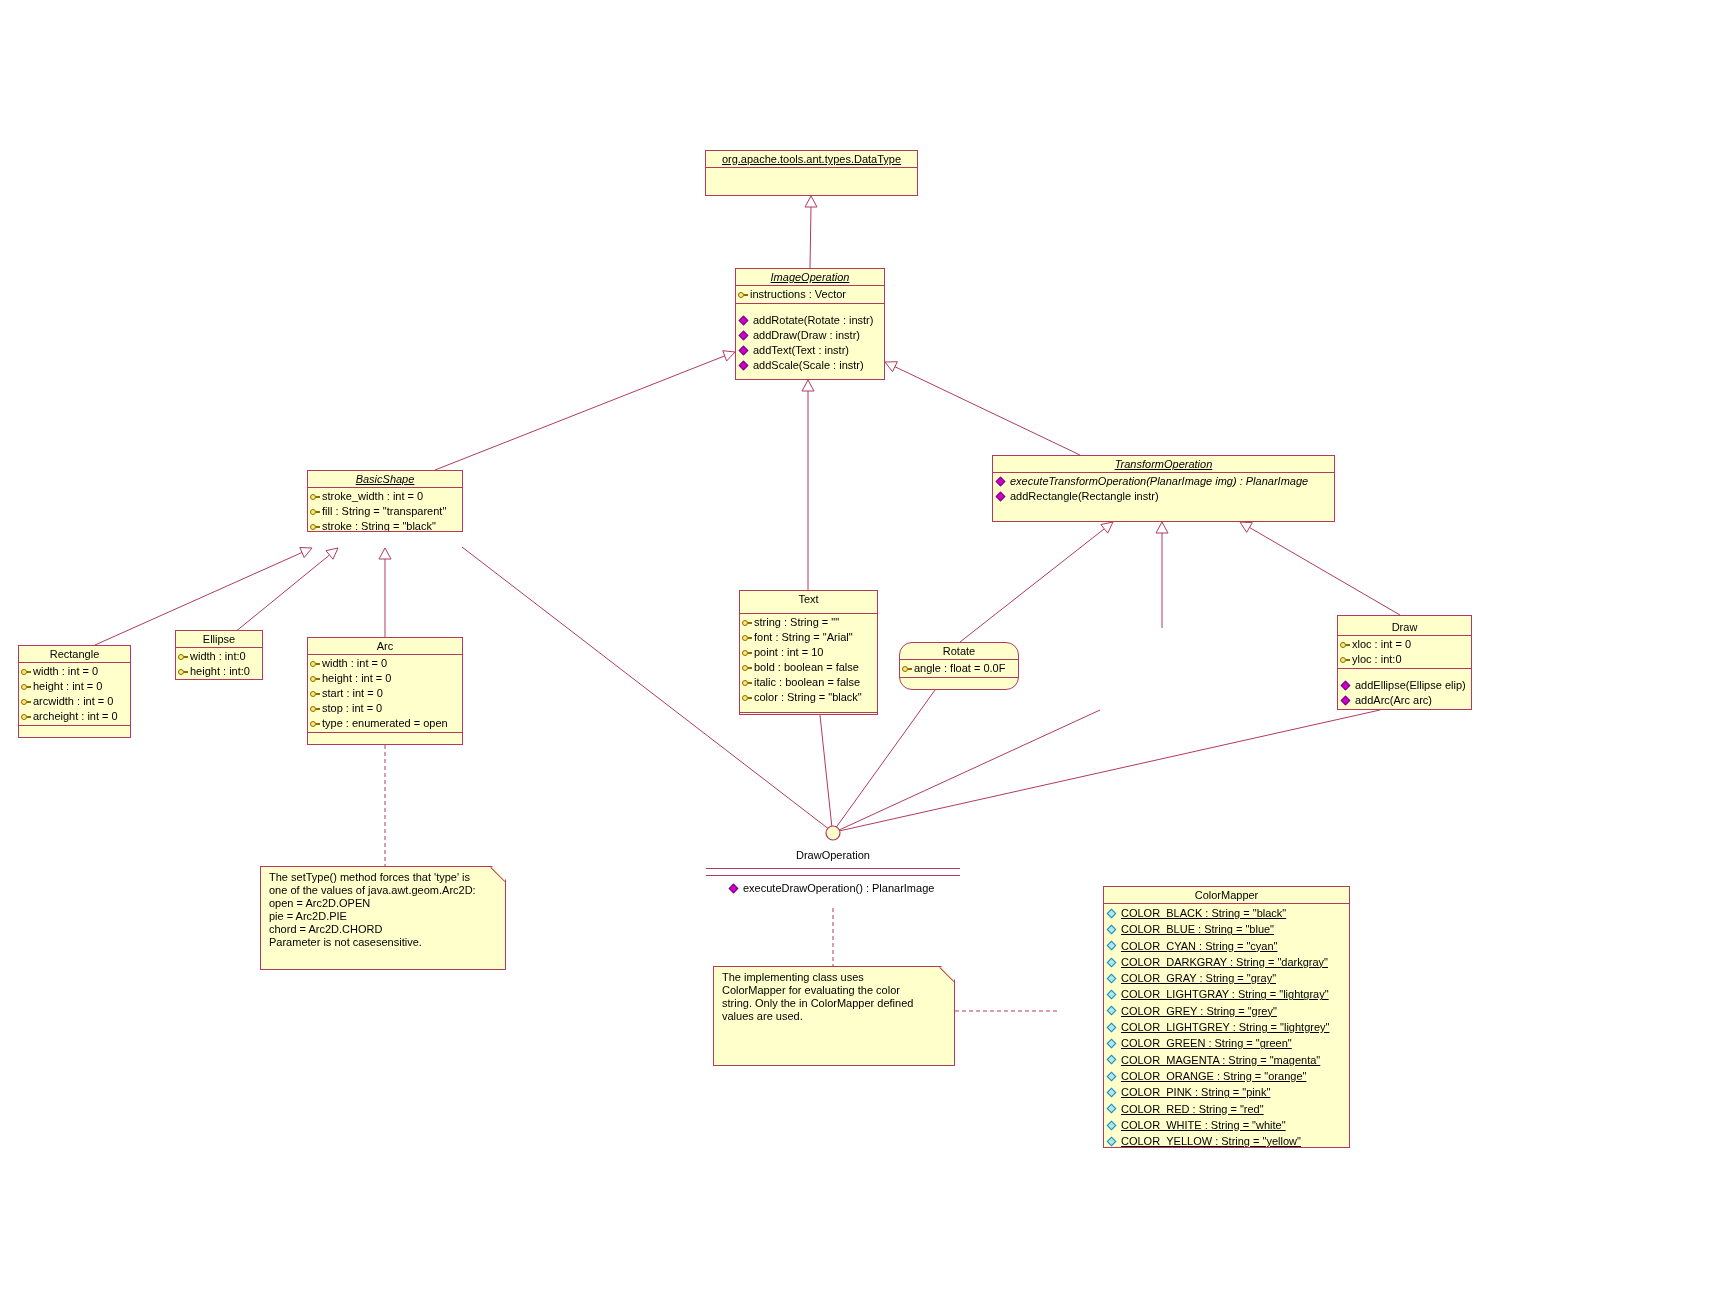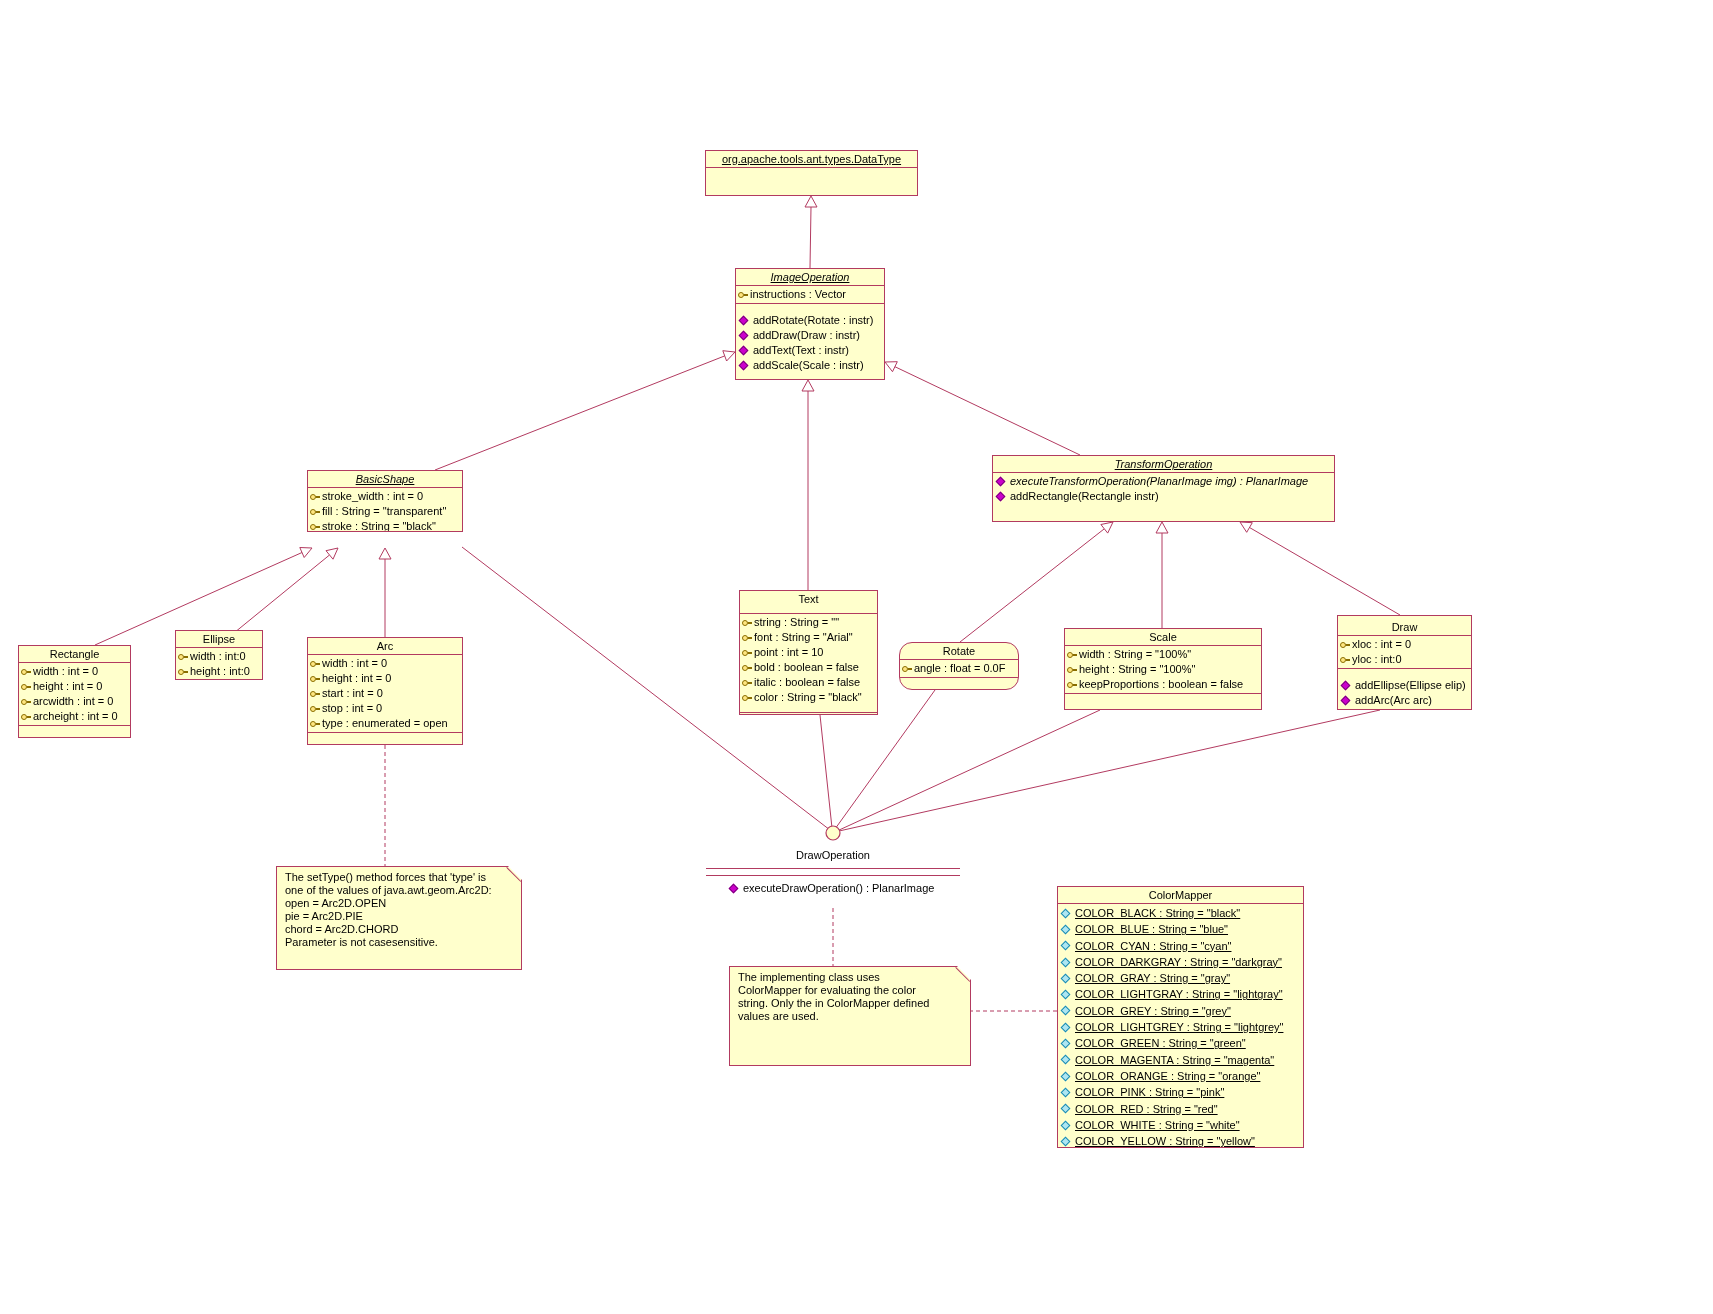--- a/index.html
+++ b/index.html
@@ -290,24 +290,6 @@
     <div class="compartment empty"></div>
   </div>
 
-  <div class="uml-class" style="left:1064px;top:628px;width:198px;height:82px;">
-    <div class="title">Scale</div>
-    <div class="compartment">
-        <div class="member-row">
-          <span class="icon attr"></span>
-          <span class="member-text">width : String = "100%"</span>
-        </div>
-        <div class="member-row">
-          <span class="icon attr"></span>
-          <span class="member-text">height : String = "100%"</span>
-        </div>
-        <div class="member-row">
-          <span class="icon attr"></span>
-          <span class="member-text">keepProportions : boolean = false</span>
-        </div>
-      </div>
-    <div class="compartment empty"></div>
-  </div>
 
   <div class="uml-class" style="left:1337px;top:615px;width:135px;height:95px;justify-content:flex-end;">
     <div class="title">Draw</div>

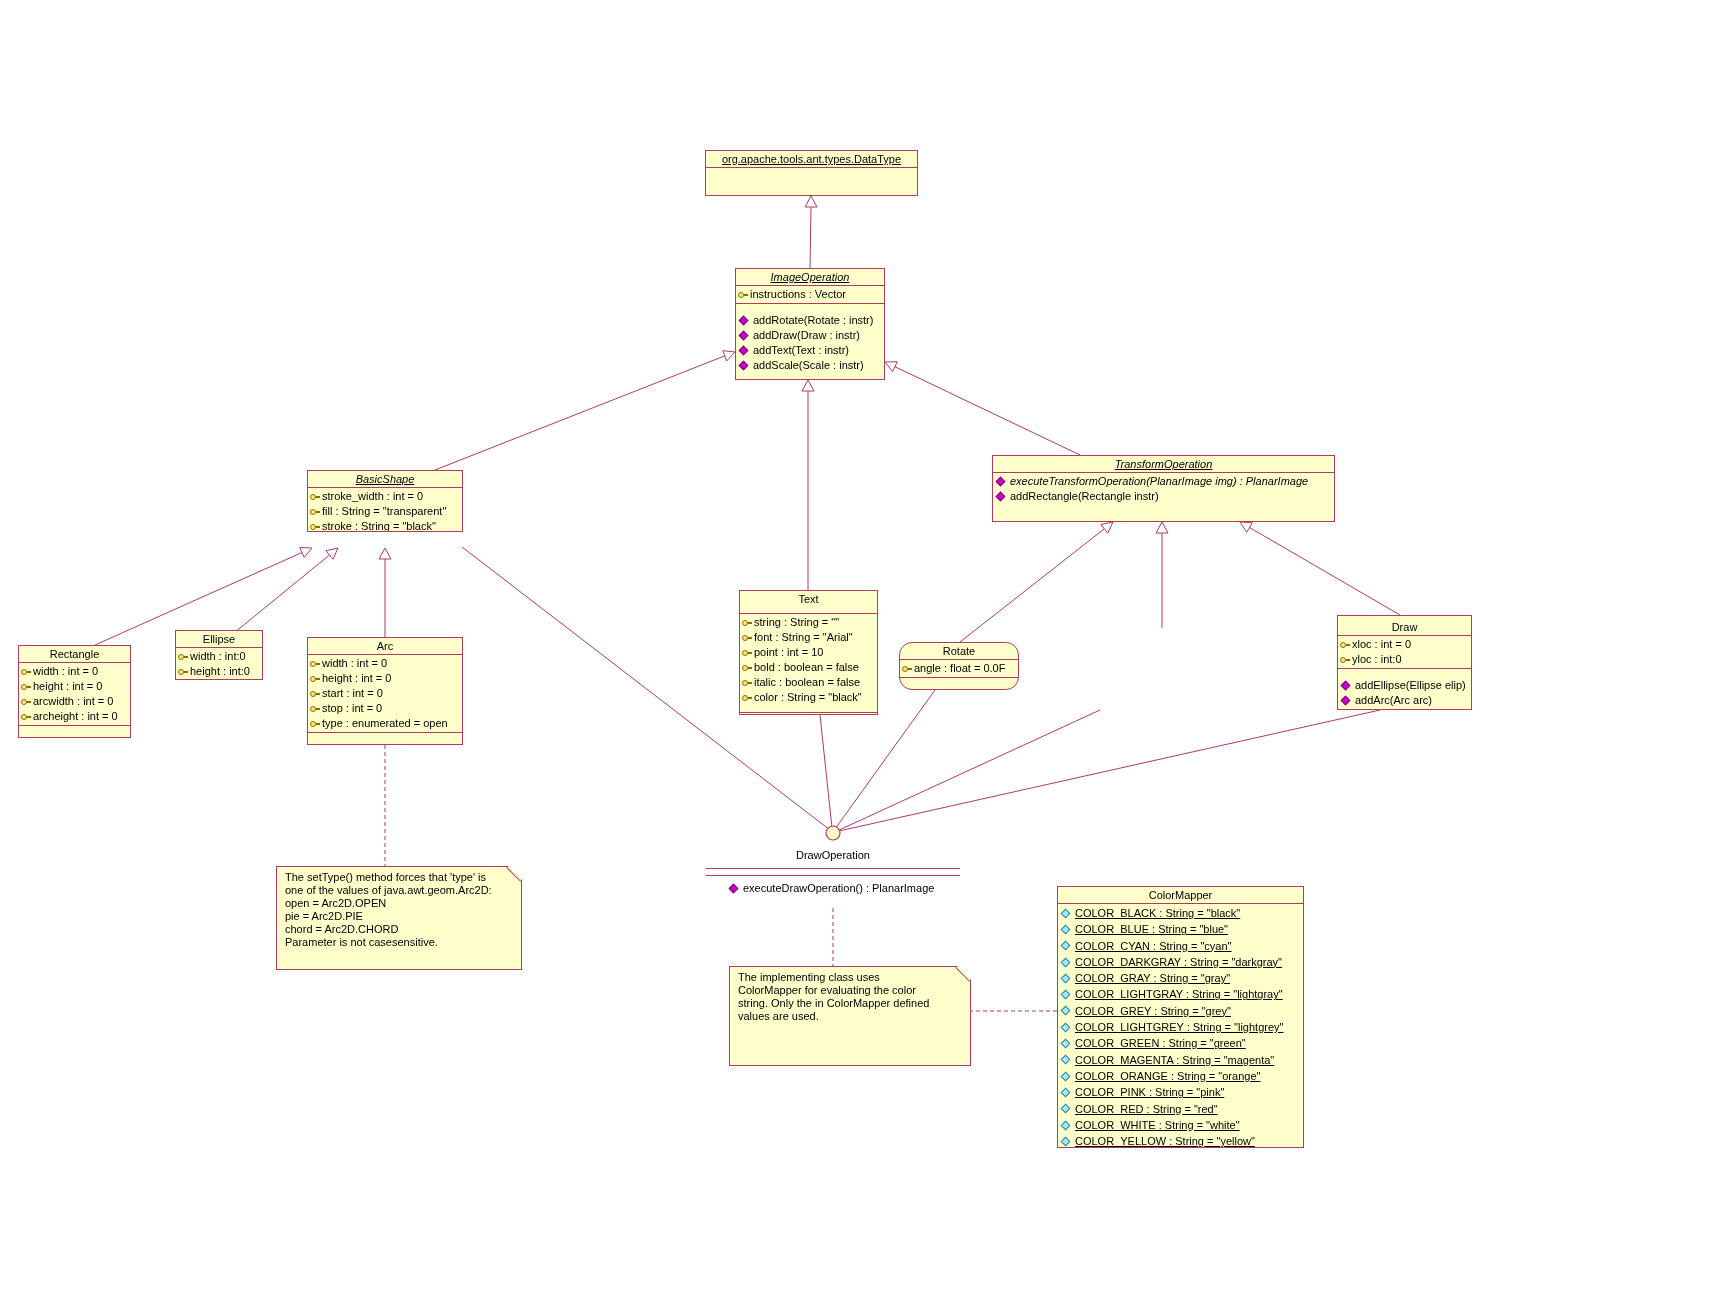--- a/index.html
+++ b/index.html
@@ -39,7 +39,7 @@
   .iface-method{margin-top:5px;padding-left:22px;}
 
   .note{position:absolute;background:#FFFFCC;border:1px solid #B23A60;padding:4px 6px;
-        font-size:11px;box-sizing:border-box;margin-left:16px;}
+        font-size:11px;box-sizing:border-box;}
   .note::before{content:"";position:absolute;top:-1px;right:-1px;width:0;height:0;
         border-top:14px solid #ffffff;border-left:14px solid transparent;}
   .note::after{content:"";position:absolute;left:calc(100% - 14px);top:0;width:19.8px;height:1px;

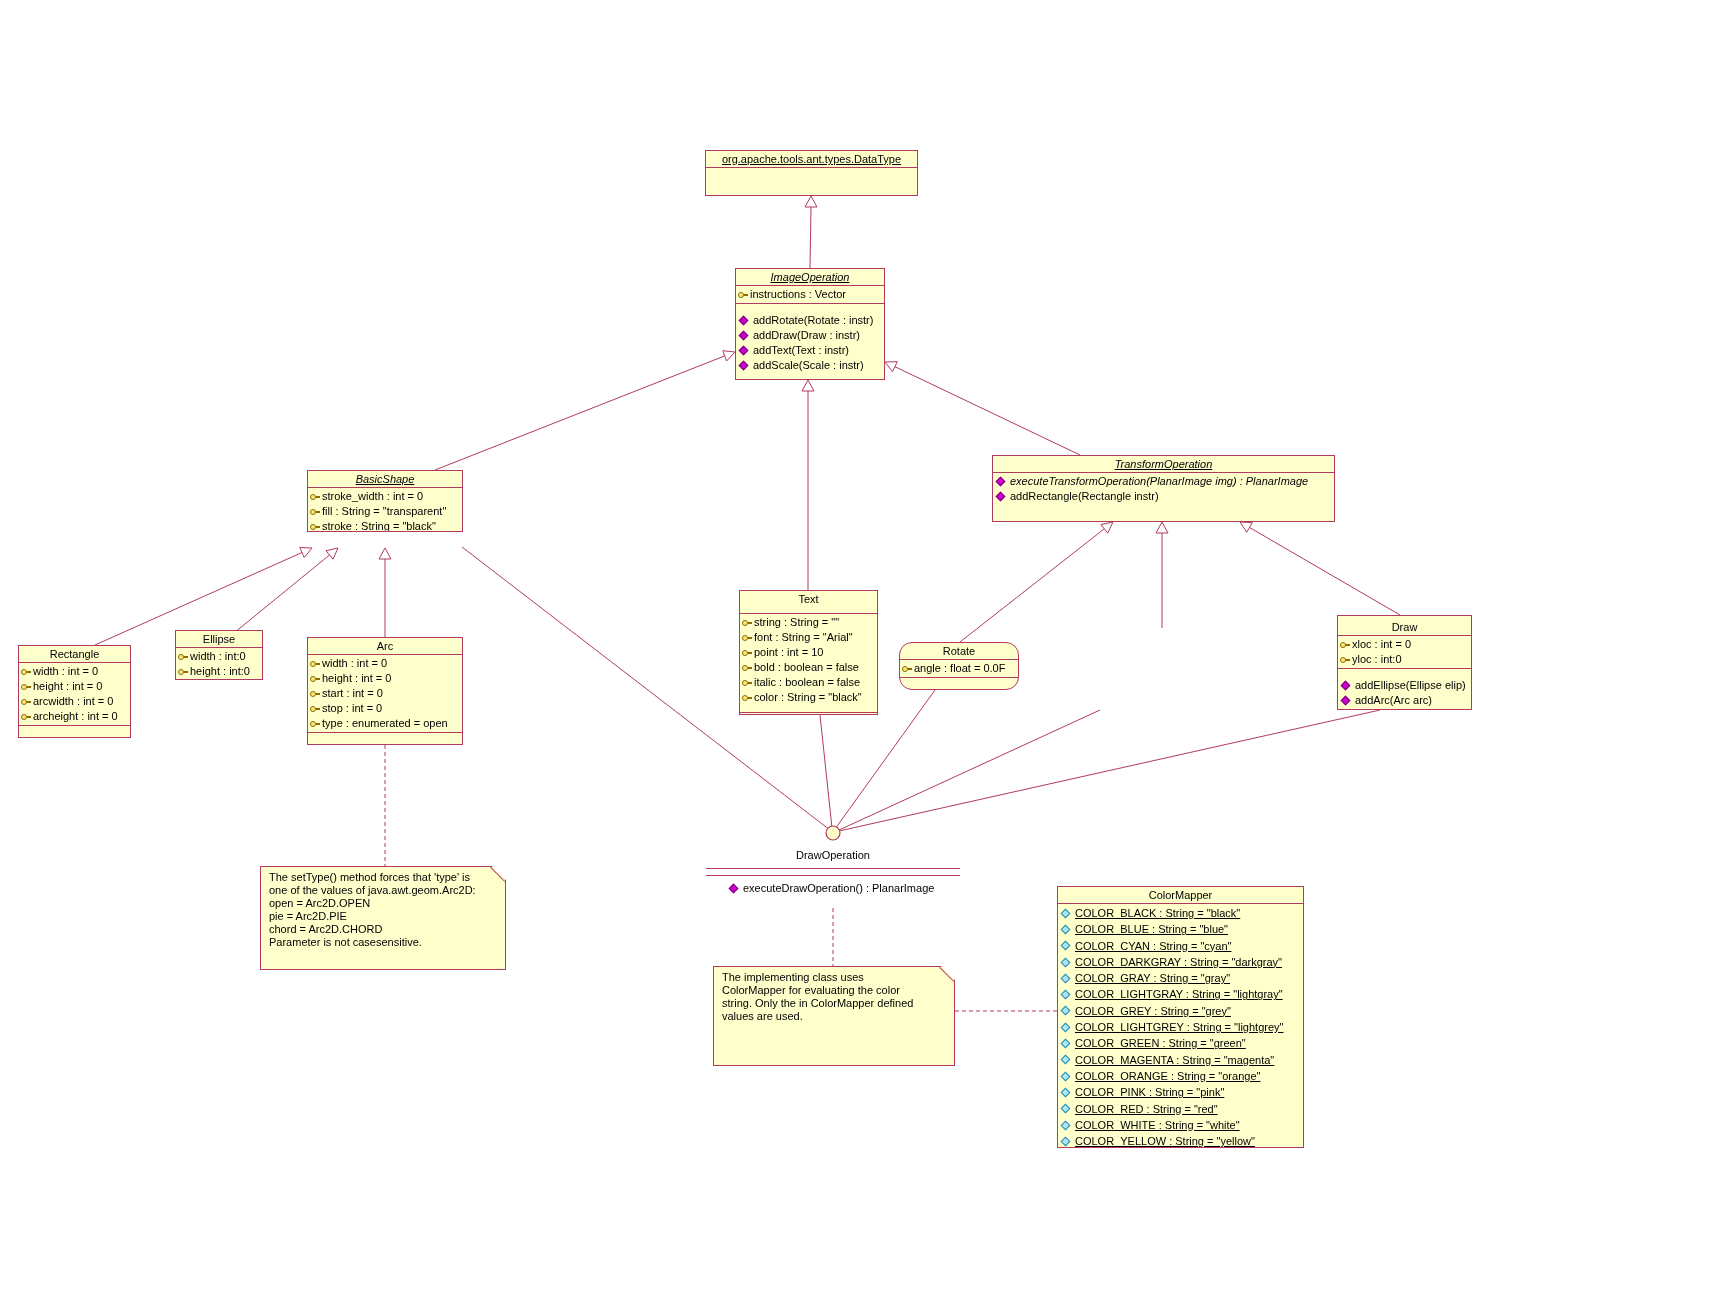--- a/index.html
+++ b/index.html
@@ -315,7 +315,7 @@
       </div>
   </div>
 
-  <div class="uml-class" style="left:1057px;top:886px;width:247px;height:262px;">
+  <div class="uml-class" style="left:1103px;top:886px;width:247px;height:262px;">
     <div class="title">ColorMapper</div>
     <div class="compartment cm-rows">
         <div class="member-row">

